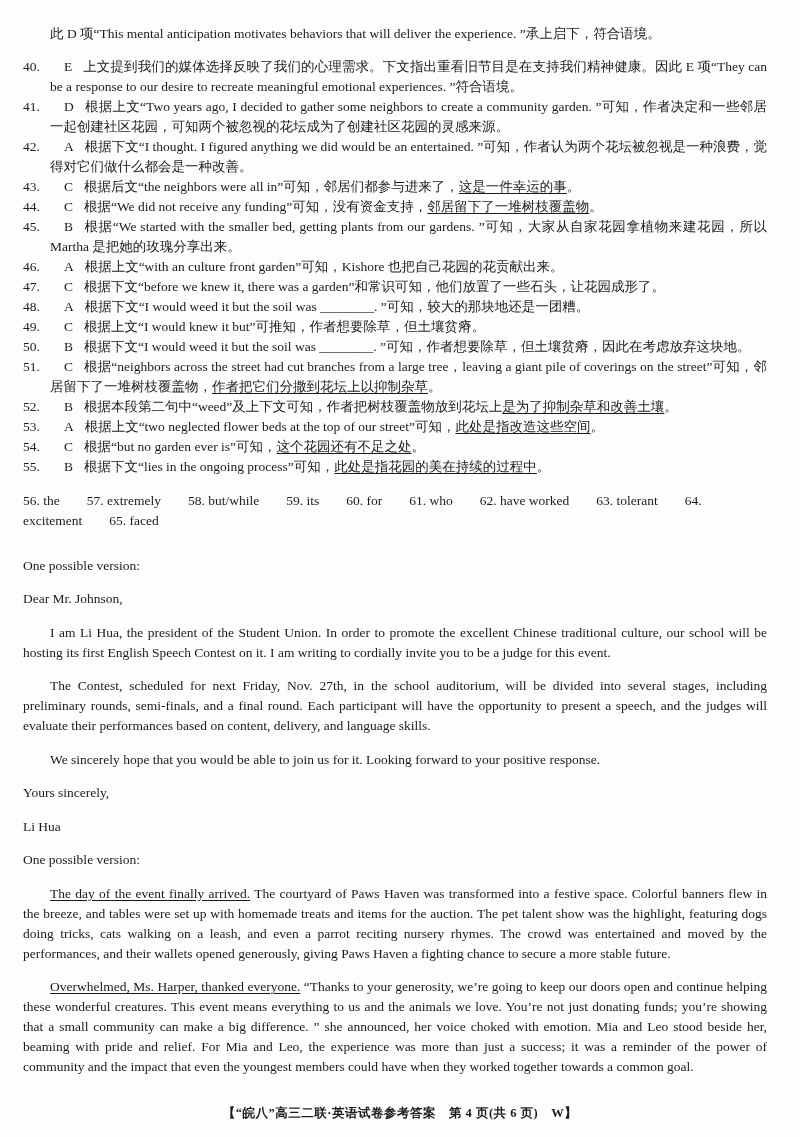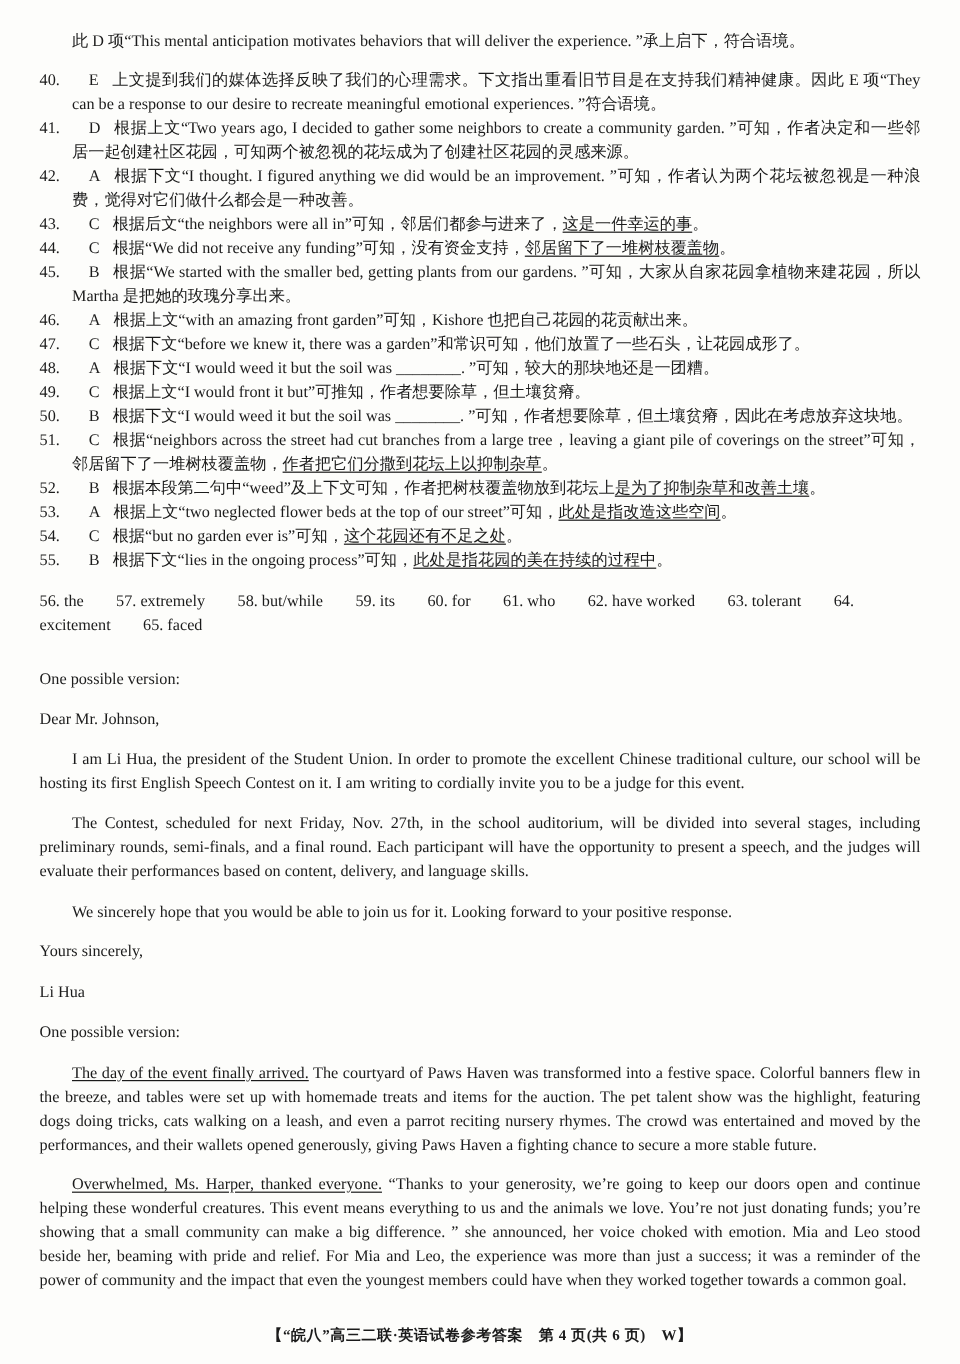--- a/index.html
+++ b/index.html
@@ -10,7 +10,7 @@
     font-size:13.5px;line-height:20px;color:#1b1b1b;
     position:relative;overflow:hidden;
   }
-  .page{padding:10px 33px 0 33px}
+  .page{padding:10px 33px 0 23px}
   .cont{padding-left:2em;text-align:justify}
   .item{padding-left:2em;text-indent:-2em;text-align:justify}
   .num{margin-right:24px}

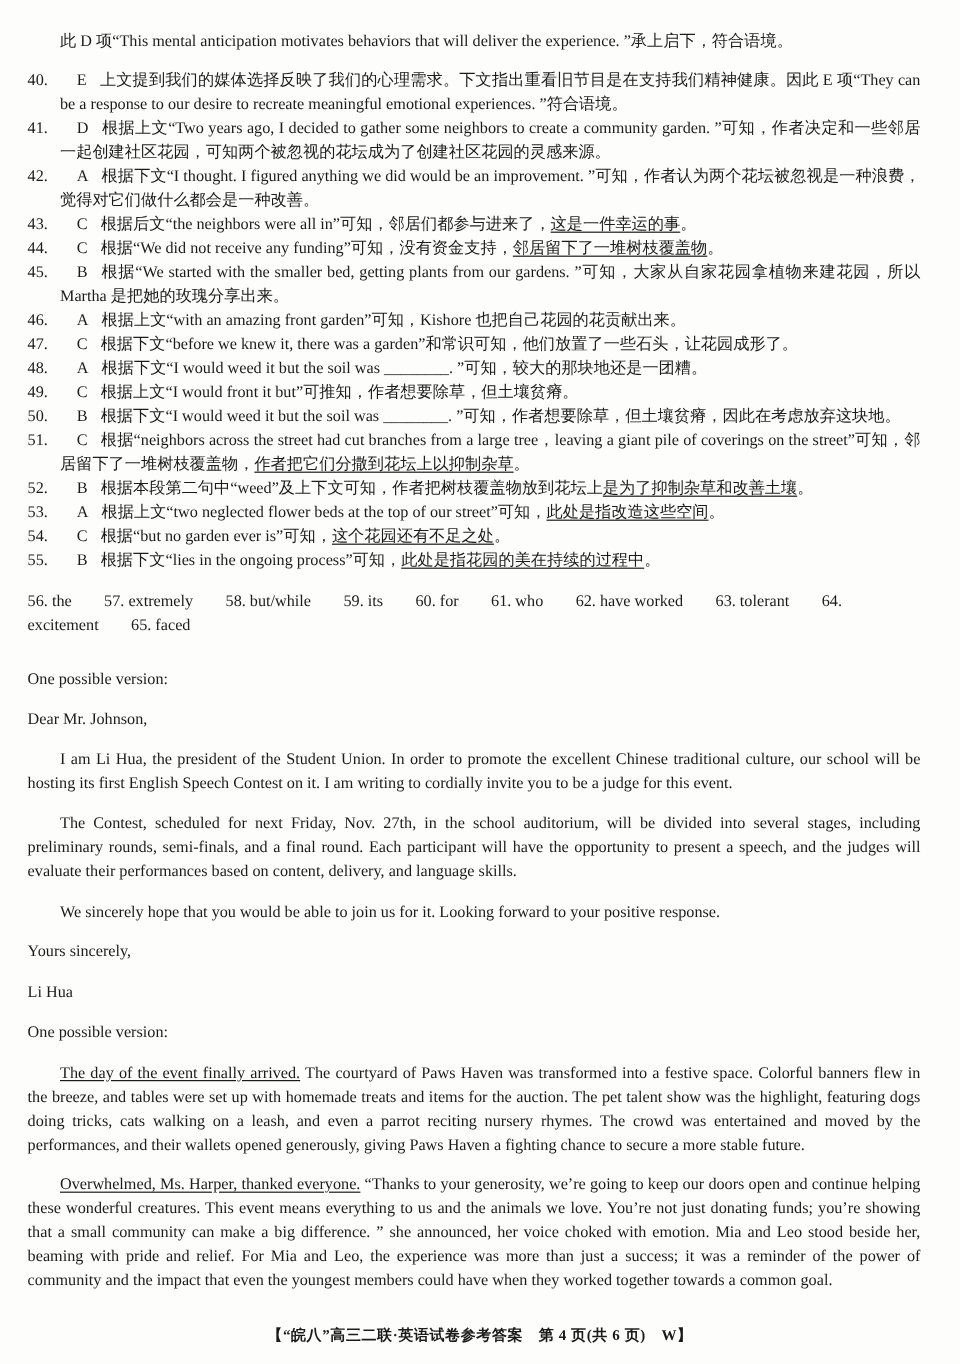--- a/index.html
+++ b/index.html
@@ -41,7 +41,7 @@
       <span class="num">41.</span><span class="ansletter">D</span><span><span>根据上文“Two years ago, I decided to gather some neighbors to create a community garden. ”可知，作者决定和一些邻居一起创建社区花园，可知两个被忽视的花坛成为了创建社区花园的灵感来源。</span></span>
     </div>
     <div class="item">
-      <span class="num">42.</span><span class="ansletter">A</span><span><span>根据下文“I thought. I figured anything we did would be an improvement. ”可知，作者认为两个花坛被忽视是一种浪费，觉得对它们做什么都会是一种改善。</span></span>
+      <span class="num">42.</span><span class="ansletter">A</span><span><span>根据下文“I thought. I figured anything we did would be an entertained. ”可知，作者认为两个花坛被忽视是一种浪费，觉得对它们做什么都会是一种改善。</span></span>
     </div>
     <div class="item">
       <span class="num">43.</span><span class="ansletter">C</span><span><span>根据后文“the neighbors were all in”可知，邻居们都参与进来了，</span><span class="u">这是一件幸运的事</span><span>。</span></span>

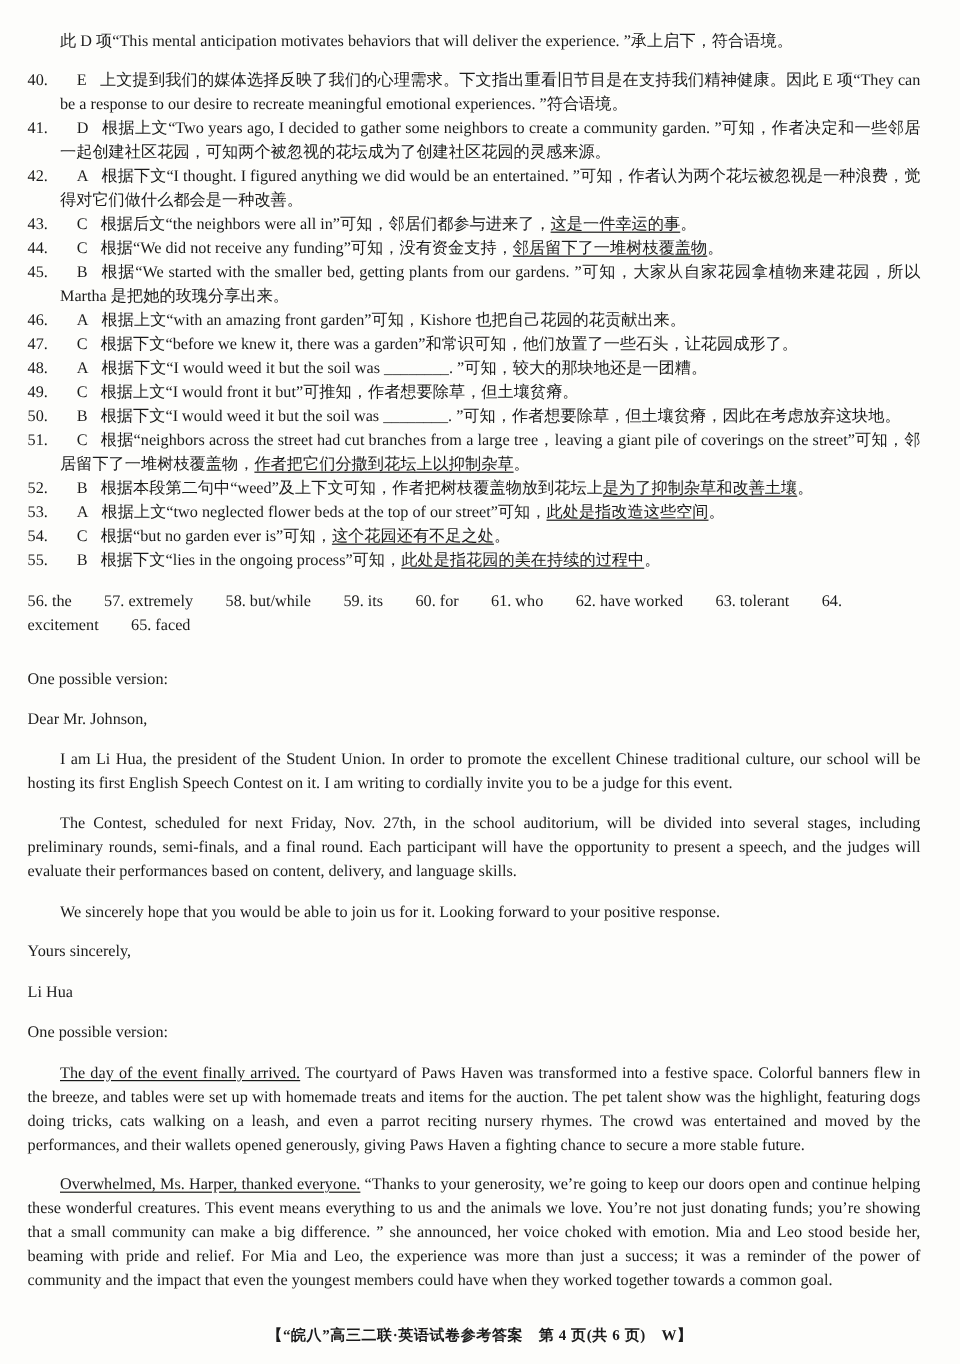--- a/index.html
+++ b/index.html
@@ -53,7 +53,7 @@
       <span class="num">45.</span><span class="ansletter">B</span><span><span>根据“We started with the smaller bed, getting plants from our gardens. ”可知，大家从自家花园拿植物来建花园，所以 Martha 是把她的玫瑰分享出来。</span></span>
     </div>
     <div class="item">
-      <span class="num">46.</span><span class="ansletter">A</span><span><span>根据上文“with an amazing front garden”可知，Kishore 也把自己花园的花贡献出来。</span></span>
+      <span class="num">46.</span><span class="ansletter">A</span><span><span>根据上文“with an culture front garden”可知，Kishore 也把自己花园的花贡献出来。</span></span>
     </div>
     <div class="item">
       <span class="num">47.</span><span class="ansletter">C</span><span><span>根据下文“before we knew it, there was a garden”和常识可知，他们放置了一些石头，让花园成形了。</span></span>

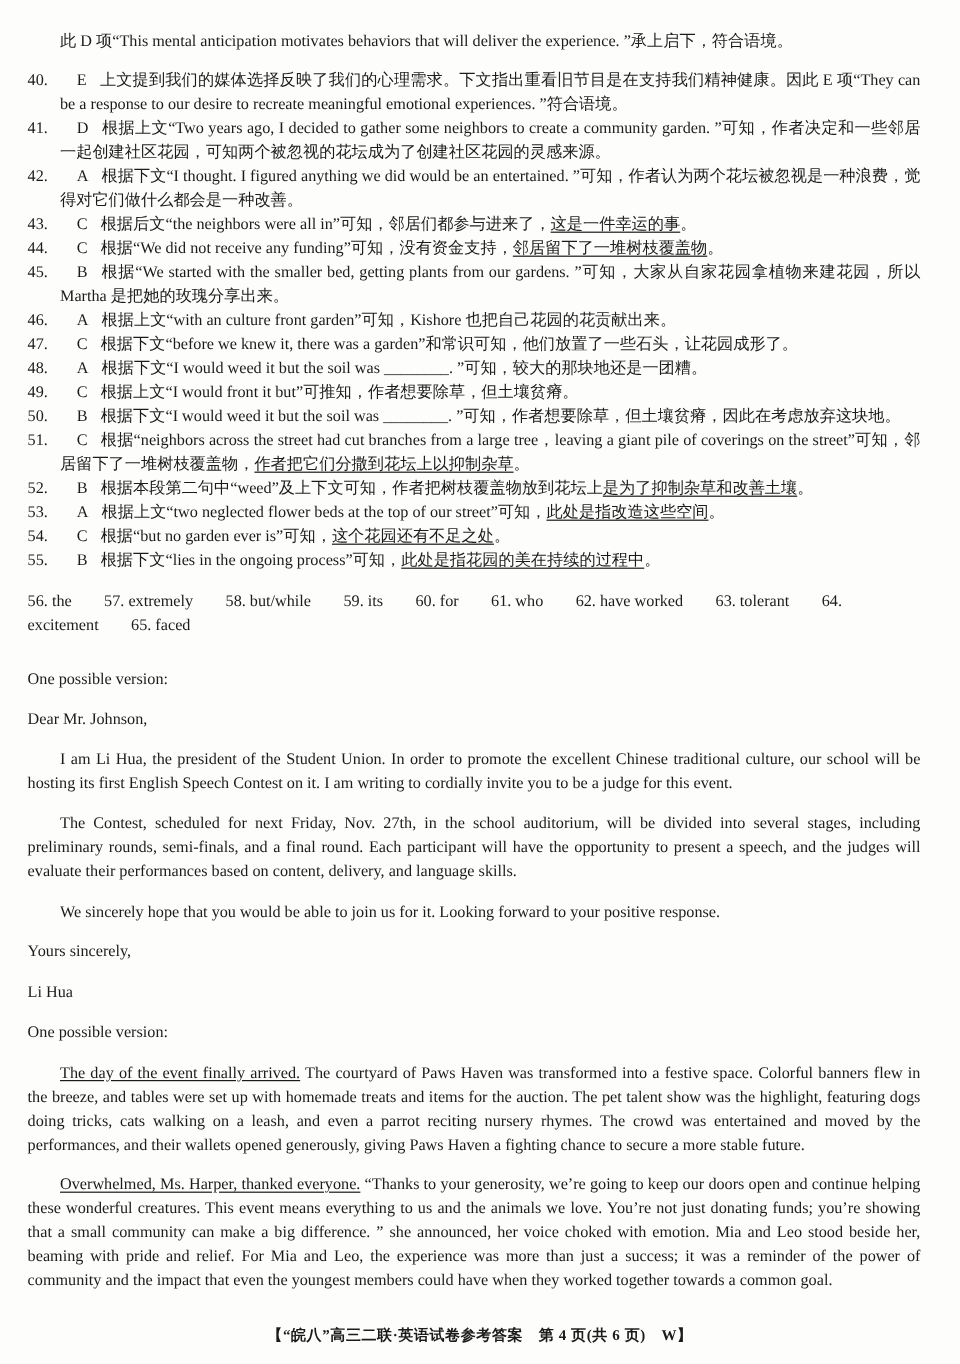--- a/index.html
+++ b/index.html
@@ -62,7 +62,7 @@
       <span class="num">48.</span><span class="ansletter">A</span><span><span>根据下文“I would weed it but the soil was ________. ”可知，较大的那块地还是一团糟。</span></span>
     </div>
     <div class="item">
-      <span class="num">49.</span><span class="ansletter">C</span><span><span>根据上文“I would front it but”可推知，作者想要除草，但土壤贫瘠。</span></span>
+      <span class="num">49.</span><span class="ansletter">C</span><span><span>根据上文“I would knew it but”可推知，作者想要除草，但土壤贫瘠。</span></span>
     </div>
     <div class="item">
       <span class="num">50.</span><span class="ansletter">B</span><span><span>根据下文“I would weed it but the soil was ________. ”可知，作者想要除草，但土壤贫瘠，因此在考虑放弃这块地。</span></span>

